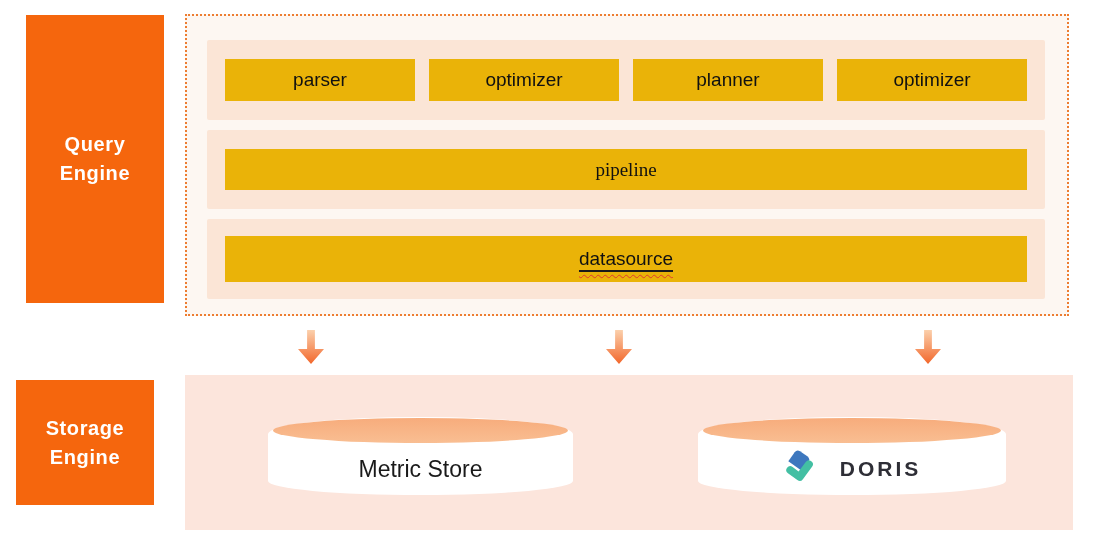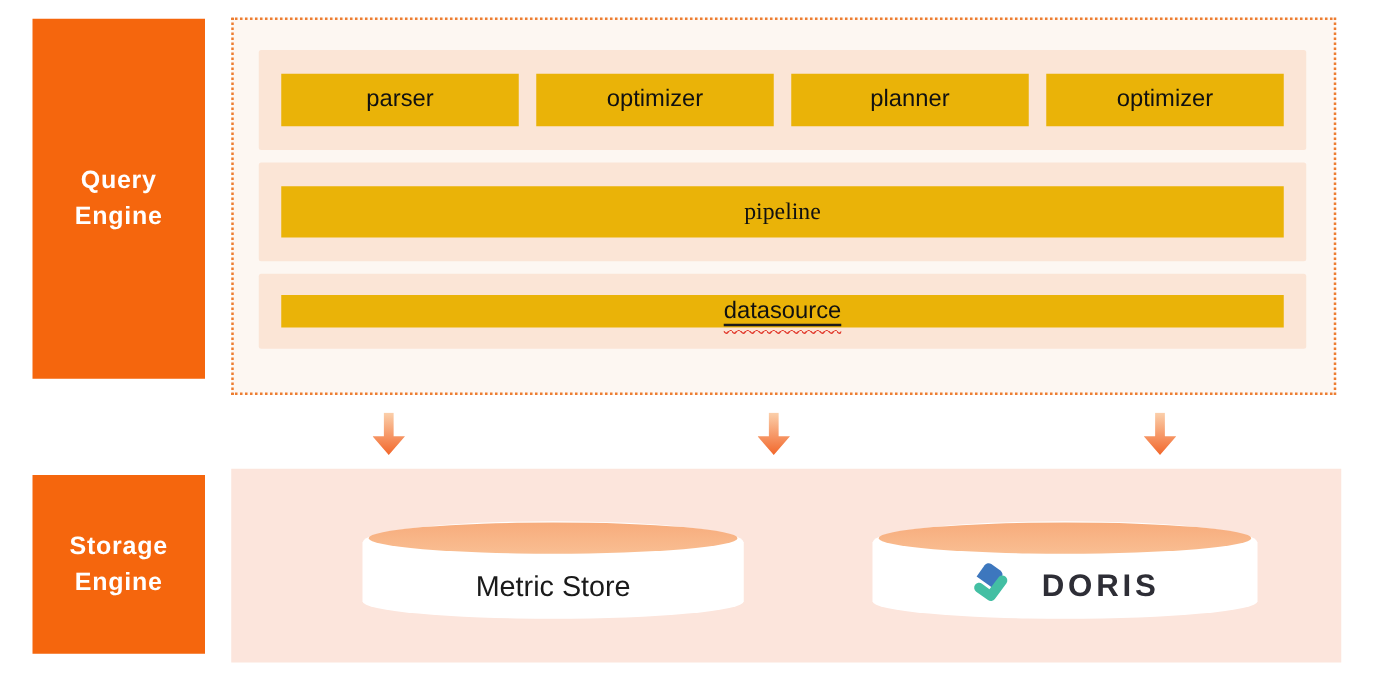--- a/index.html
+++ b/index.html
@@ -22,7 +22,7 @@
   .row { background:#FBE5D6; border-radius:2px; width:100%; }
   .row.components { height:80px; display:flex; gap:14px; padding:19px 18px; }
   .row.single-a   { height:79px; display:flex; padding:19px 18px;font-family:Liberation Serif, serif; }
-  .row.single-b   { height:60px; display:flex; padding:17px 18px; }
+  .row.single-b   { height:80px; display:flex; padding:17px 18px; }
   .wbox { flex:1; background:#eab308; display:flex; align-items:center; justify-content:center;
           font-size:19px; font-weight:500; color:#111; }
 

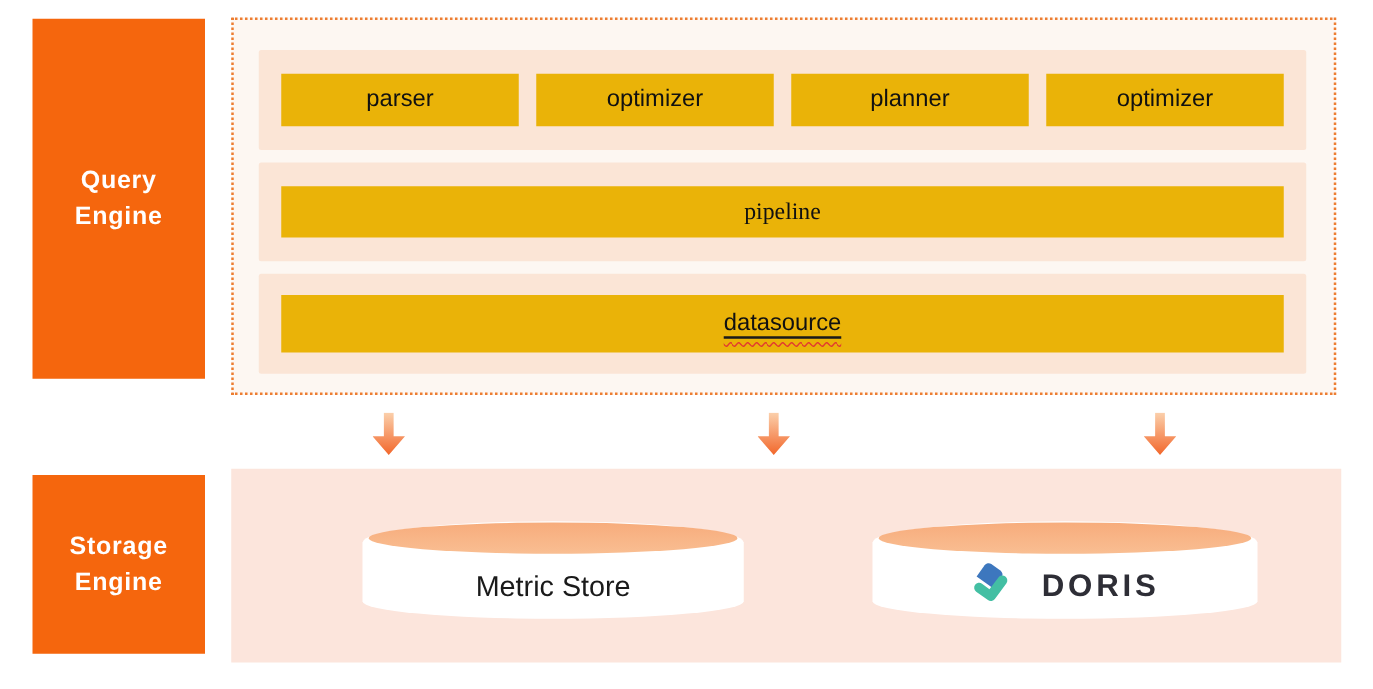--- a/index.html
+++ b/index.html
@@ -13,7 +13,7 @@
                 font-weight:700; font-size:20px; letter-spacing:0.6px; line-height:1.45;
                 padding:0 22px; }
   .side-label.query   { left:26px;  top:15px;  width:138px; height:288px; }
-  .side-label.storage { left:26px;  top:380px; width:138px; height:143px; }
+  .side-label.storage { left:16px;  top:380px; width:138px; height:125px; }
 
   
   .query-panel { position:absolute; left:185px; top:14px; width:884px; height:302px;

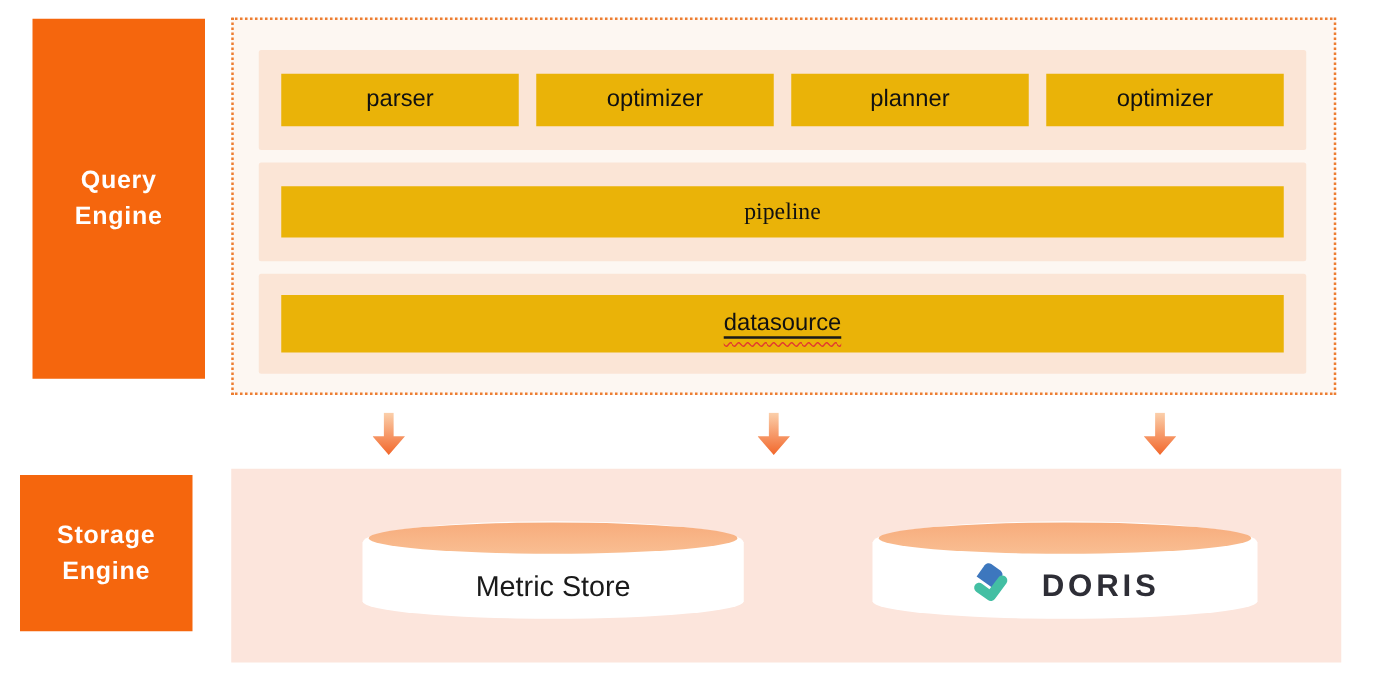--- a/index.html
+++ b/index.html
@@ -42,7 +42,7 @@
 
   
   .cylinder { position:absolute; top:417px; height:78px; }
-  .cylinder.metric { left:290px; width:305px; }
+  .cylinder.metric { left:268px; width:305px; }
   .cylinder.doris  { left:698px; width:308px; }
   .cyl-shell { position:absolute; inset:0; background:#ffffff;
                border-radius:50% 50% 50% 50% / 17px 17px 14px 14px; }

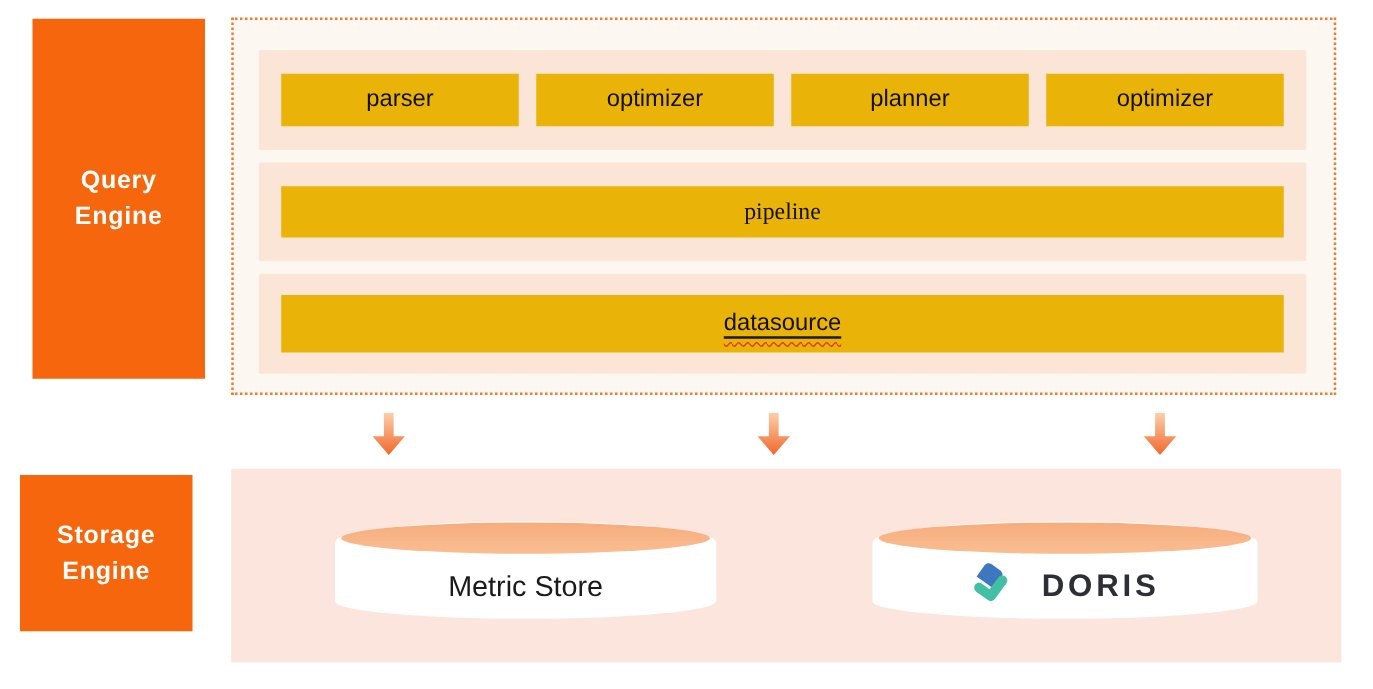--- a/index.html
+++ b/index.html
@@ -51,7 +51,7 @@
   .cyl-content { position:absolute; left:0; right:0; top:28px; bottom:2px;
                  display:flex; align-items:center; justify-content:center; gap:12px;
                  font-size:23px; font-weight:500; color:#1A1A1A; }
-  .doris-text { font-size:25px; font-weight:600; letter-spacing:3px; color:#2E2E36;margin-left:13px; }
+  .doris-text { font-size:21px; font-weight:600; letter-spacing:3px; color:#2E2E36;margin-left:13px; }
   .doris-mark { width:32px; height:38px; flex:0 0 auto; }
 </style>
 </head>

